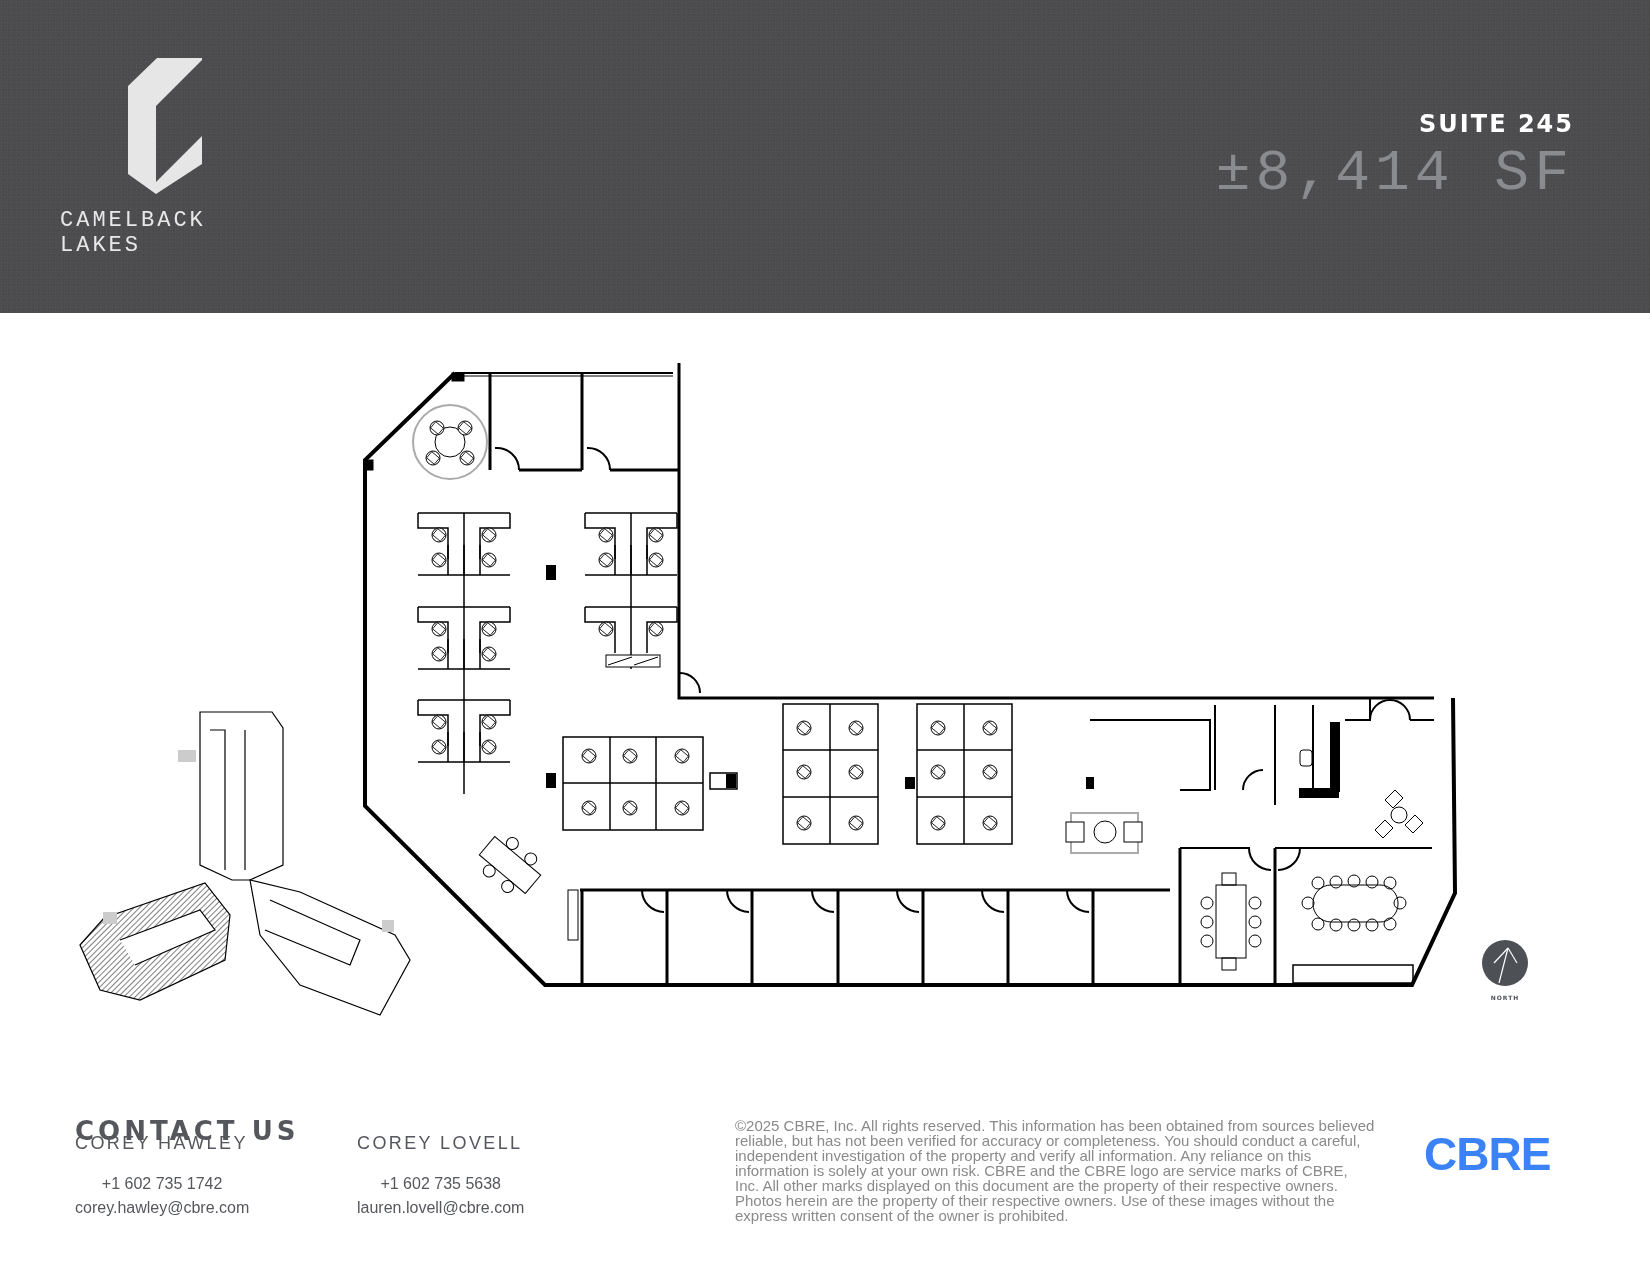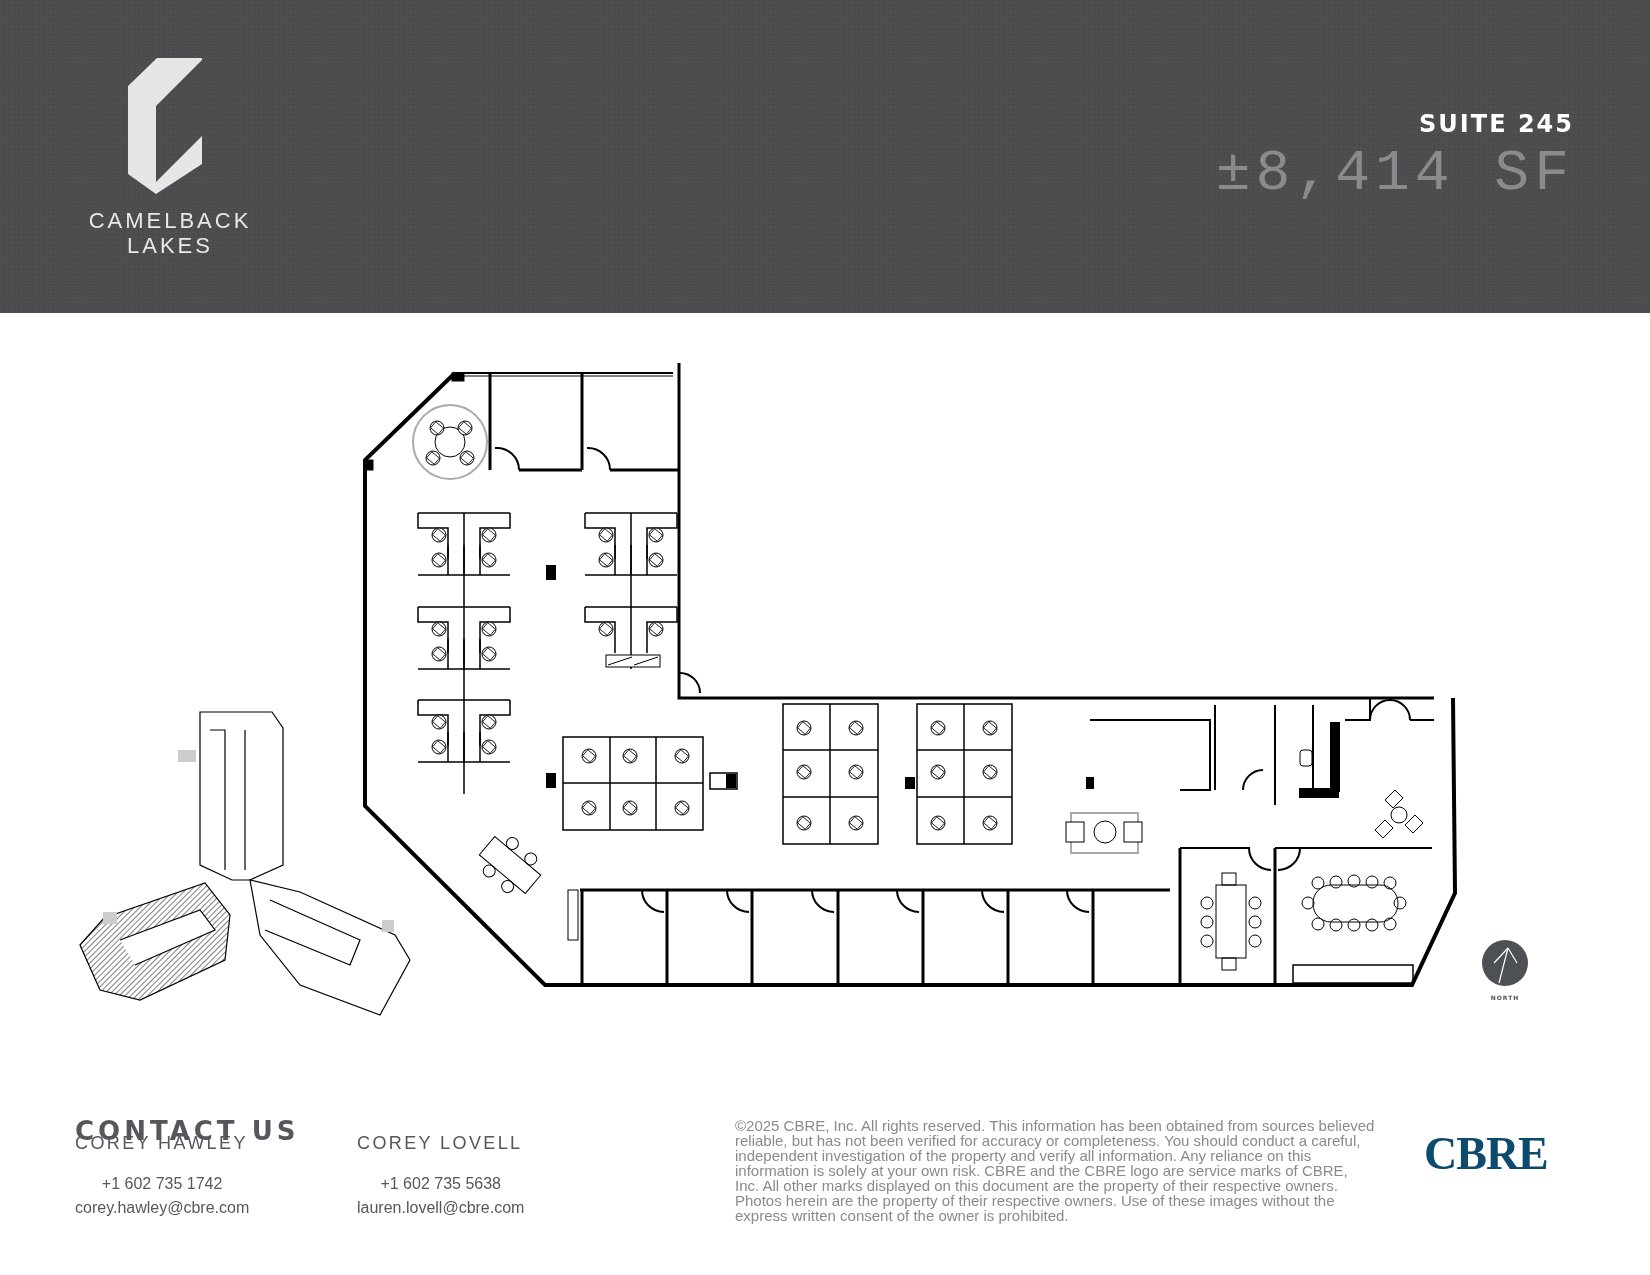--- a/index.html
+++ b/index.html
@@ -8,7 +8,7 @@
     background-image:radial-gradient(rgba(255,255,255,0.04) 1px, transparent 1px),radial-gradient(rgba(0,0,0,0.06) 1px, transparent 1px);
     background-size:3px 3px,5px 5px;background-position:0 0,1px 2px;}
   .logo-mark{position:absolute;left:128px;top:58px;width:82px;height:136px;}
-  .logo-text{position:absolute;left:60px;top:208px;width:220px;text-align:center;color:#e8e8e8;font-family:Liberation Sans, sans-serif;font-size:22px;letter-spacing:3px;line-height:25px;font-weight:normal;}
+  .logo-text{position:absolute;left:60px;top:208px;width:220px;color:#e8e8e8;font-family:Liberation Mono, monospace;font-size:22px;letter-spacing:3px;line-height:25px;font-weight:normal;}
   .address{position:absolute;left:326px;top:143px;color:#efefef;font-family:"DejaVu Sans",sans-serif;font-size:19px;letter-spacing:2.2px;}
   .suite{position:absolute;right:76px;top:110px;color:#ffffff;font-family:"DejaVu Sans",sans-serif;font-weight:bold;font-size:24px;letter-spacing:2px;}
   .sf{position:absolute;right:76px;top:142px;color:#8a8b8e;font-family:Liberation Mono, monospace;font-size:58px;letter-spacing:5px;font-weight:normal;line-height:64px;}

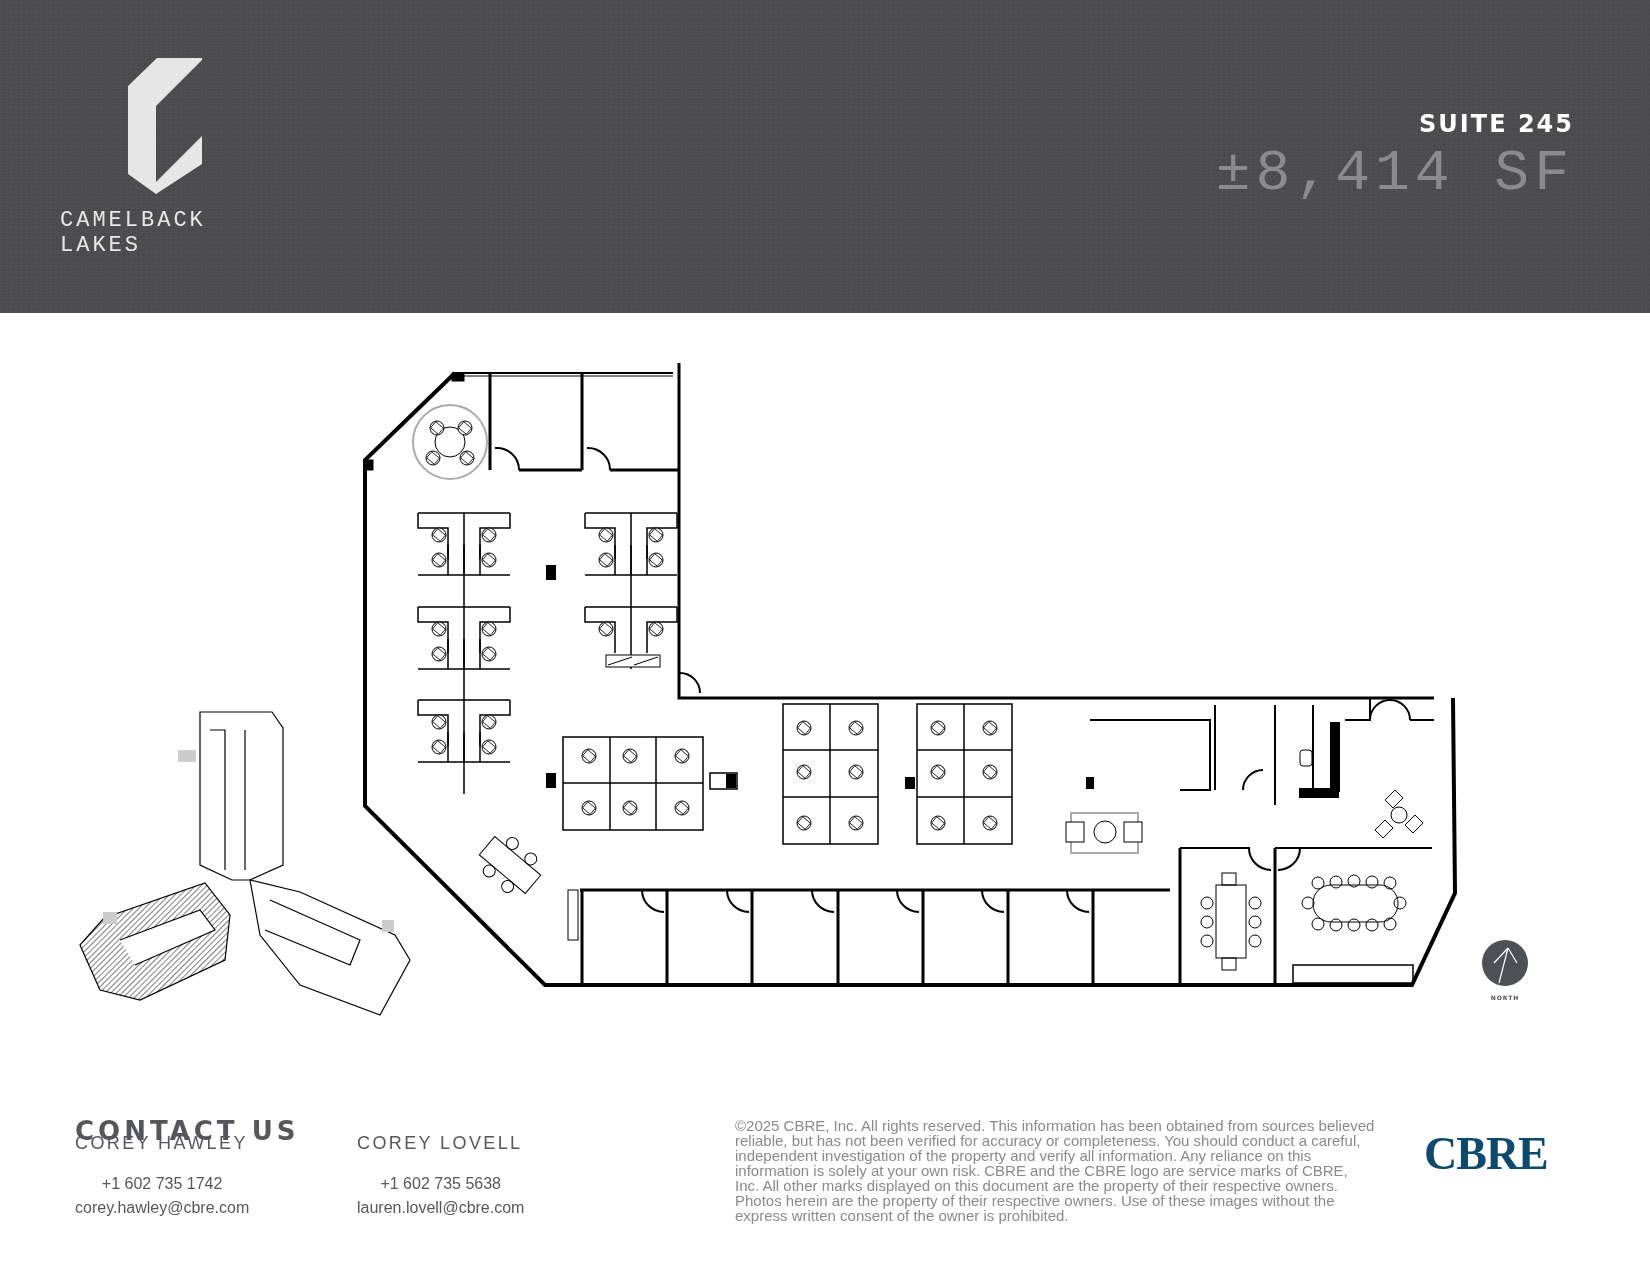--- a/index.html
+++ b/index.html
@@ -18,7 +18,7 @@
   .person .name{font-size:18px;letter-spacing:2.4px;font-weight:normal;margin-bottom:21px;}
   .person .line{font-size:16px;color:#55575c;margin-bottom:6px;text-align:center;}
   .disclaimer{position:absolute;left:735px;top:1118px;width:640px;font-family:"Liberation Sans",sans-serif;font-size:15px;line-height:15px;color:#8a8a8a;}
-  .cbre{position:absolute;left:1424px;top:1131px;color:#0c4a6e;font-family:Liberation Serif, serif;font-weight:bold;font-size:46px;letter-spacing:-1px;line-height:46px;}
+  .cbre{position:absolute;left:1424px;top:1131px;color:#3b82f6;font-family:Liberation Sans, sans-serif;font-weight:bold;font-size:46px;letter-spacing:-1px;line-height:46px;}
   .north{position:absolute;left:1481px;top:939px;width:48px;height:64px;}
 </style>
 </head>

